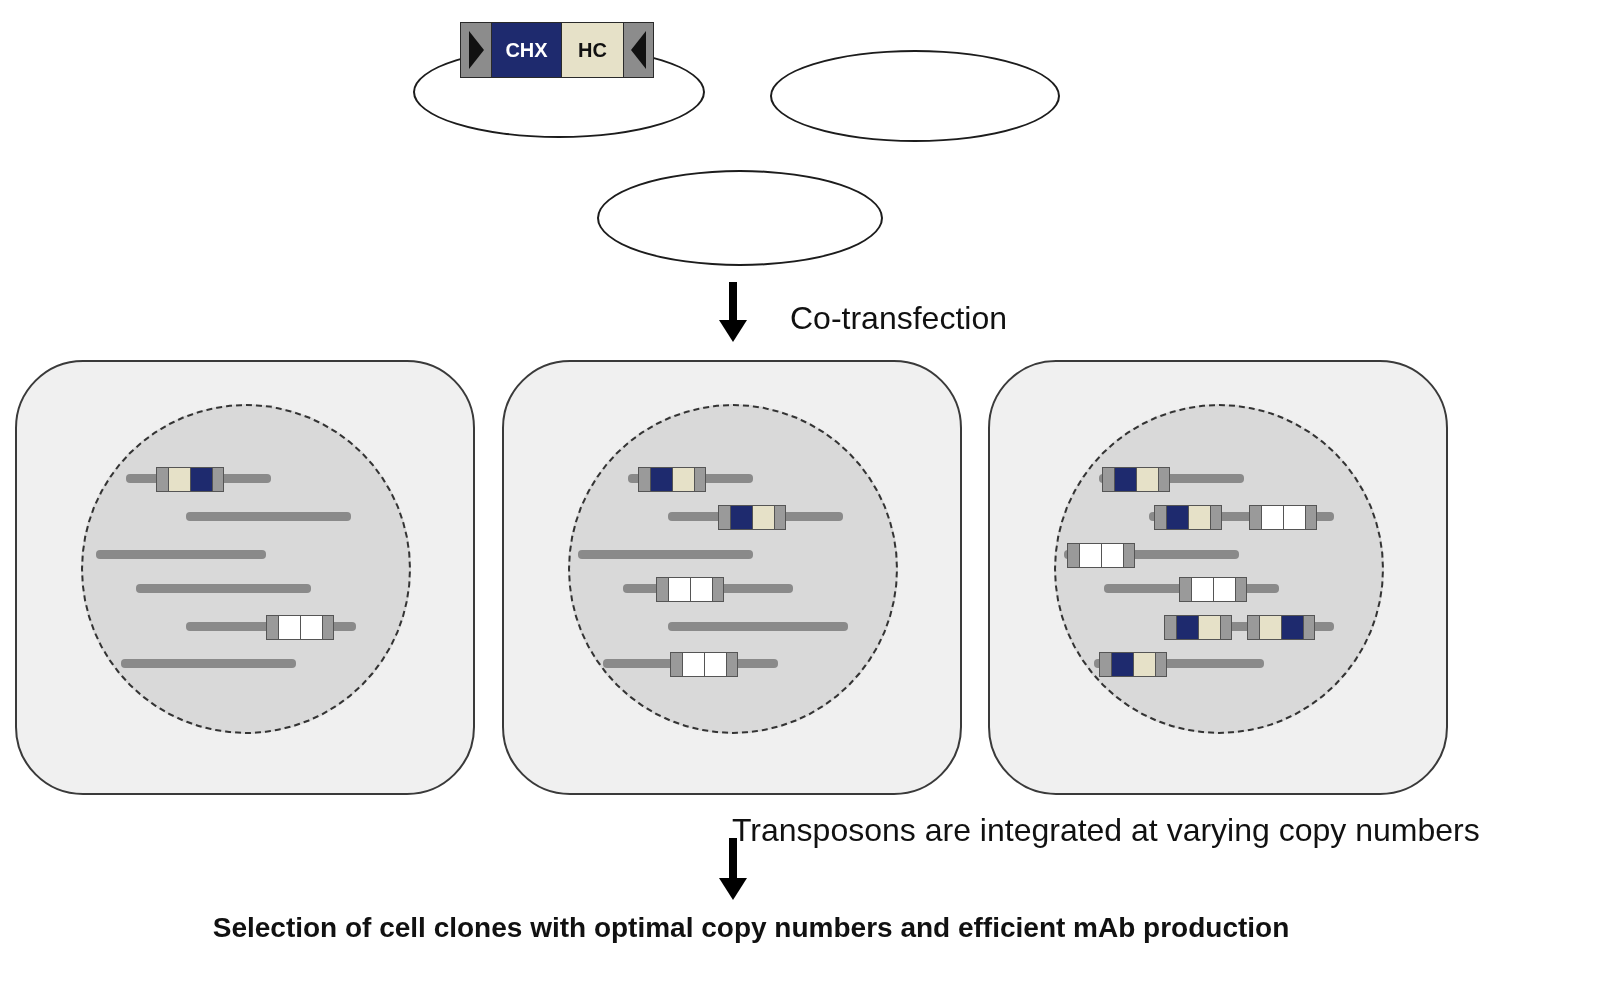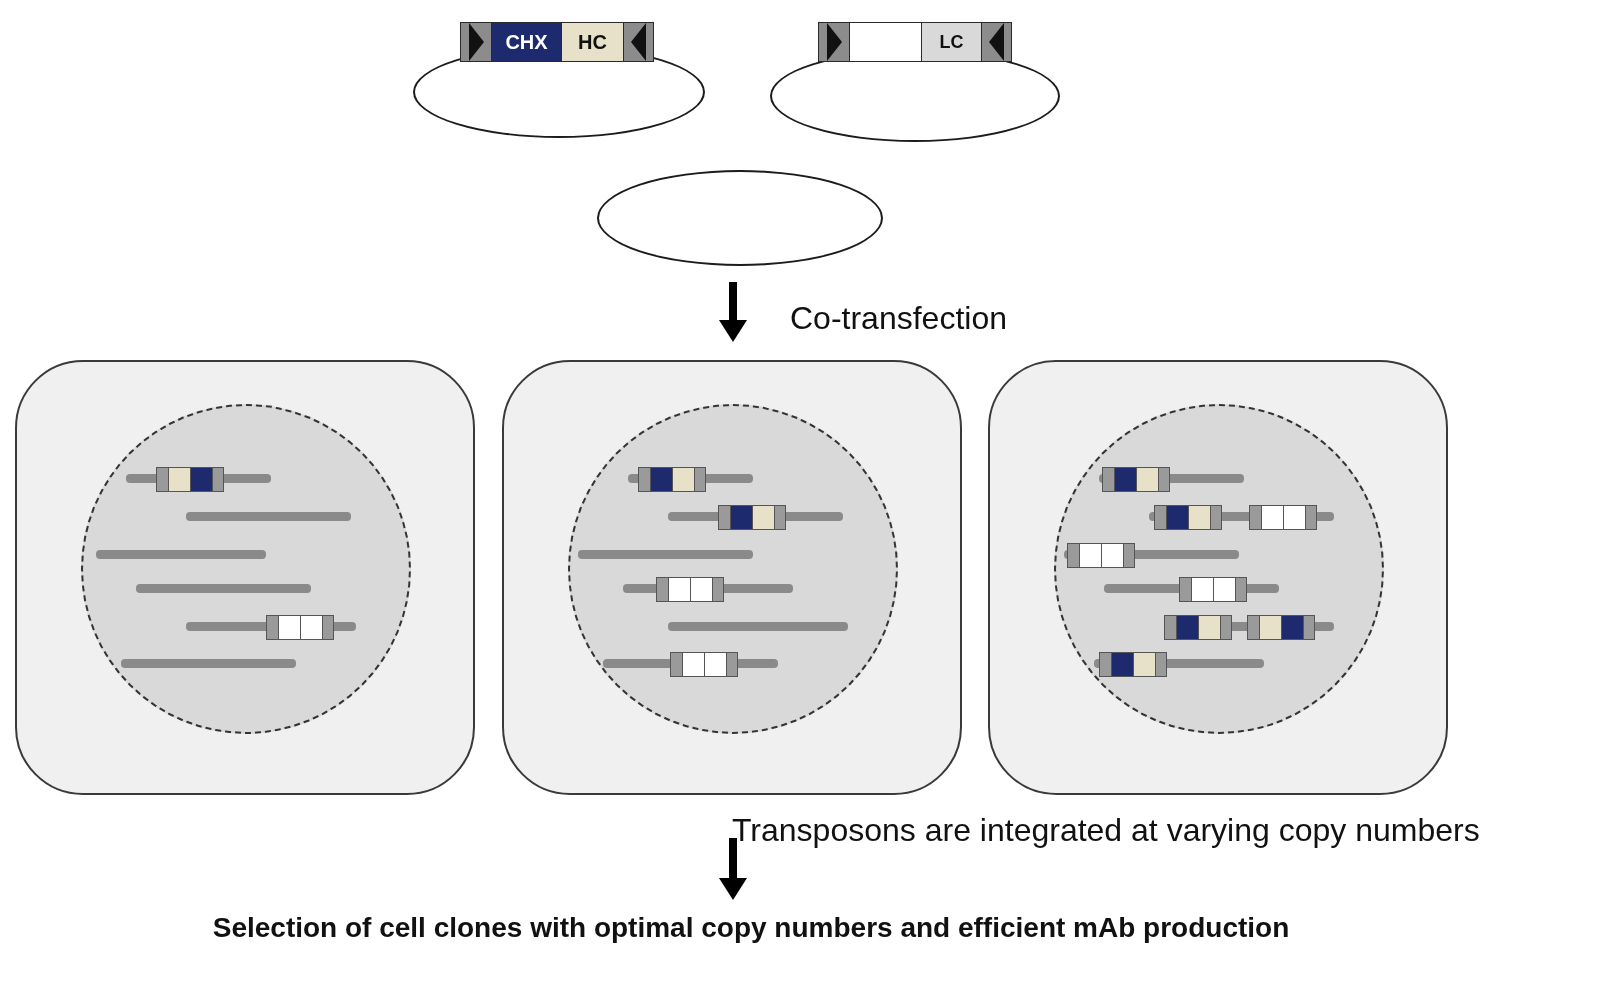--- a/index.html
+++ b/index.html
@@ -13,7 +13,7 @@
     position:absolute;border:2px solid #1c1c1c;border-radius:50%;background:#ffffff;
   }
   .plasmid-cassette{
-    position:absolute;display:flex;height:40px;border:1px solid #2a2a2a;background:#a3a3a3;box-sizing:border-box;
+    position:absolute;display:flex;height:56px;border:1px solid #2a2a2a;background:#a3a3a3;box-sizing:border-box;
   }
   .plasmid-cassette > div{display:flex;align-items:center;justify-content:center;box-sizing:border-box;}
   .plasmid-cassette > div + div{border-left:1px solid #2a2a2a;}

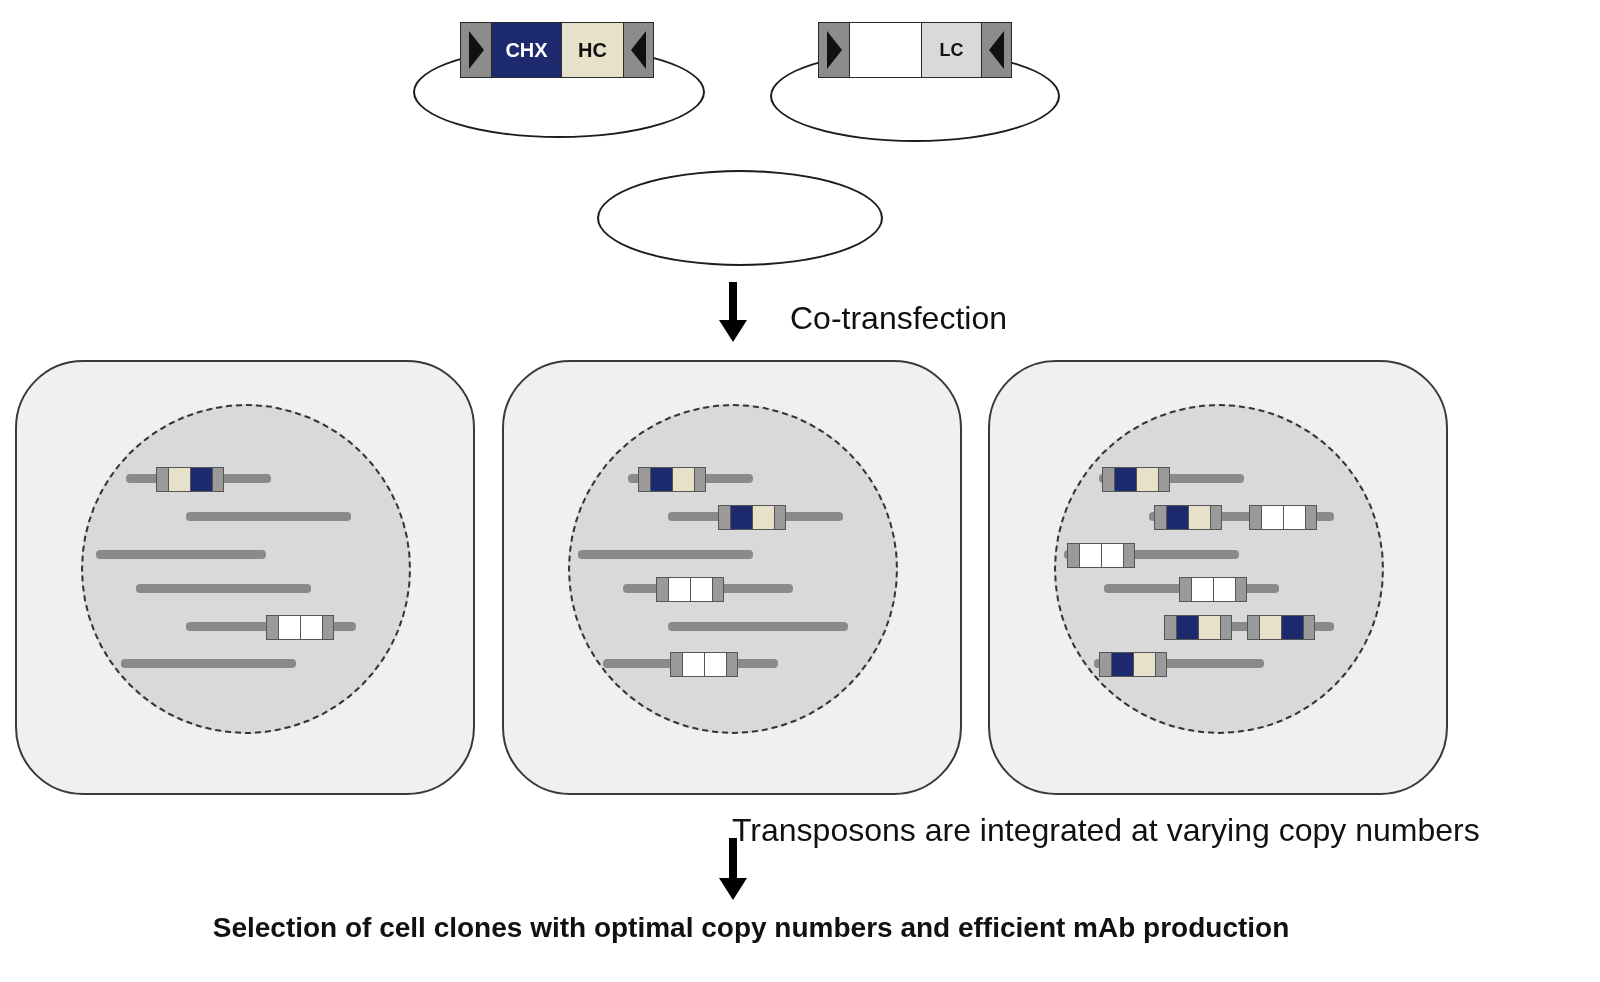--- a/index.html
+++ b/index.html
@@ -82,18 +82,6 @@
   </div>
 
   <div class="plasmid-ellipse" style="left:770px;top:50px;width:286px;height:88px;"></div>
-  <div class="plasmid-cassette" style="left:818px;top:22px;">
-    <div class="pcap">
-        <div class="tri-right"></div>
-      </div>
-    <div class="pseg blank"></div>
-    <div class="pseg ltgray">
-        <span>LC</span>
-      </div>
-    <div class="pcap">
-        <div class="tri-left"></div>
-      </div>
-  </div>
 
   <div class="plasmid-ellipse" style="left:597px;top:170px;width:282px;height:92px;"></div>
 

